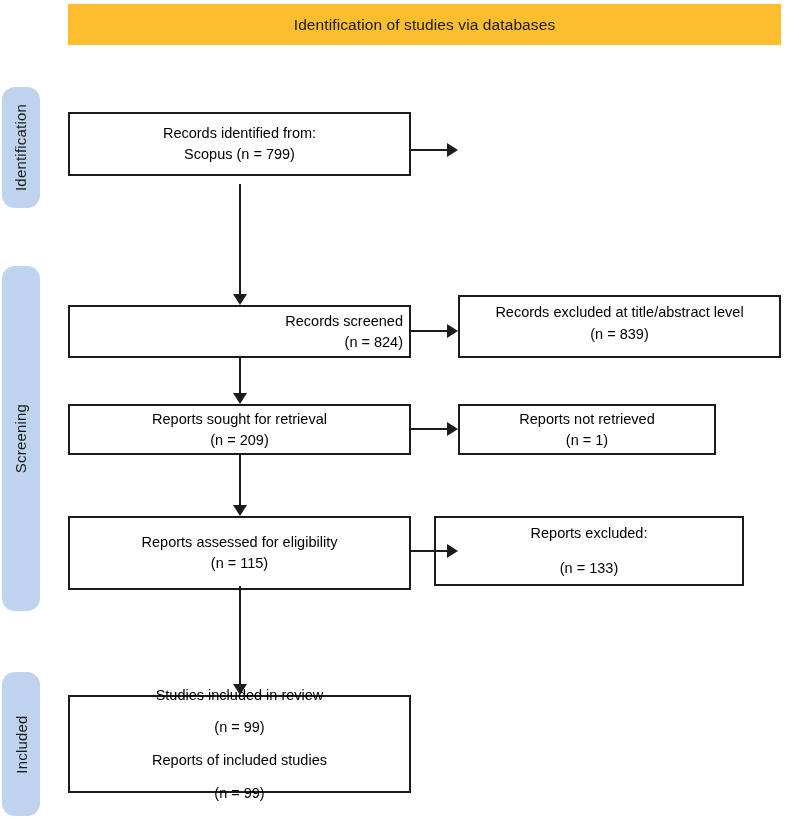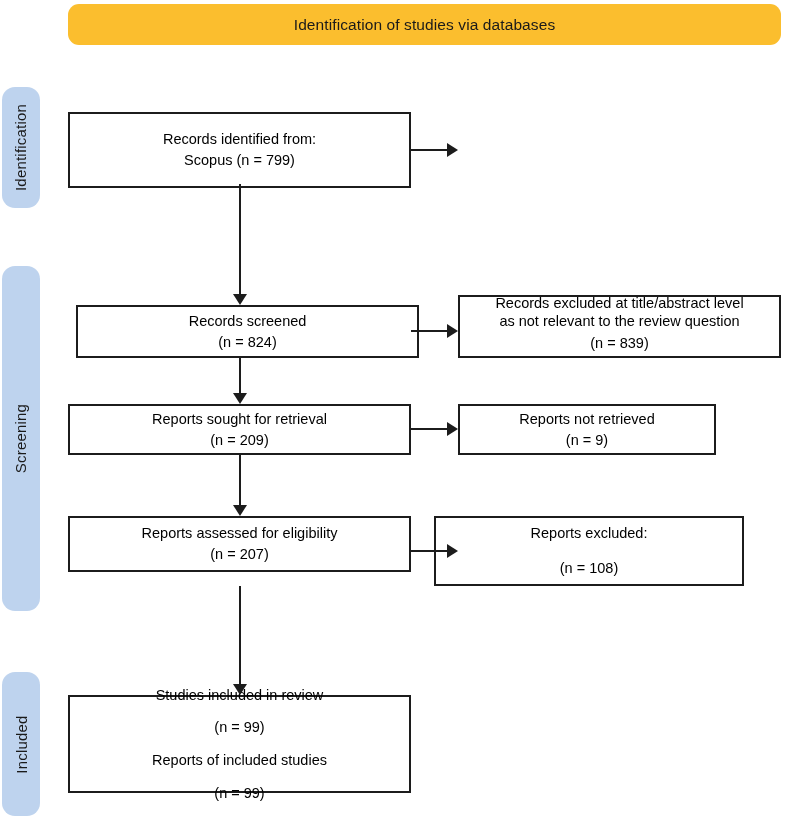--- a/index.html
+++ b/index.html
@@ -27,7 +27,7 @@
     width: 713px;
     height: 41px;
     background: #FBBE2E;
-    border-radius: 11px;
+    border-radius: 0;
     display: flex;
     align-items: center;
     justify-content: center;

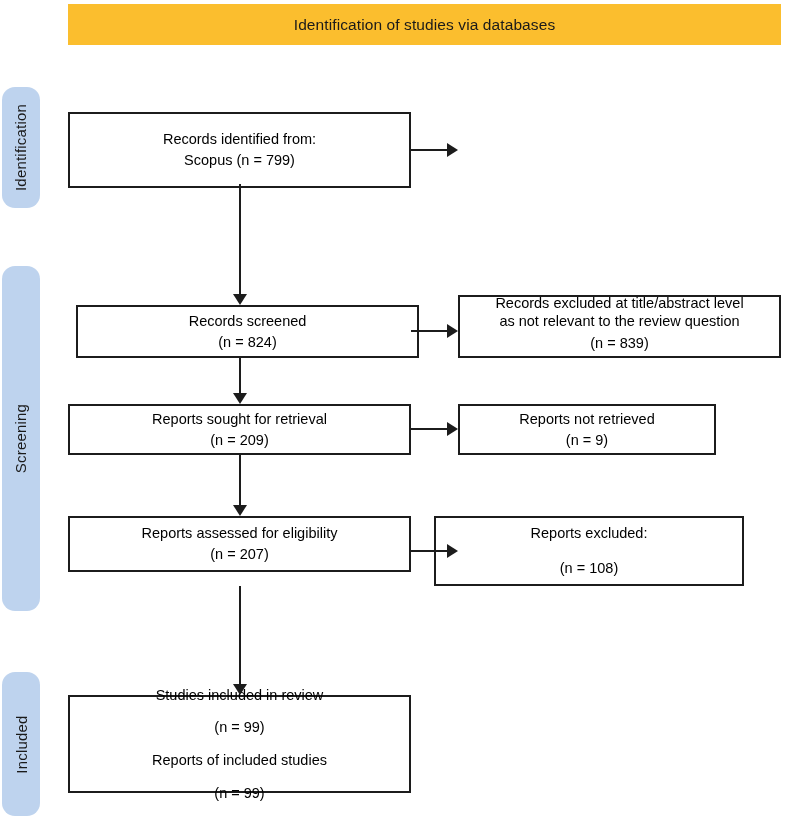--- a/index.html
+++ b/index.html
@@ -83,7 +83,7 @@
   .fbox .spacer { height: 14px; }
 
   
-  #box-identified      { left: 68px;  top: 112px; width: 343px; height: 76px; }
+  #box-identified      { left: 68px;  top: 112px; width: 343px; height: 64px; }
   #box-screened        { left: 76px;  top: 305px; width: 343px; height: 53px; }
   #box-sought          { left: 68px;  top: 404px; width: 343px; height: 51px; }
   #box-assessed        { left: 68px;  top: 516px; width: 343px; height: 56px; }

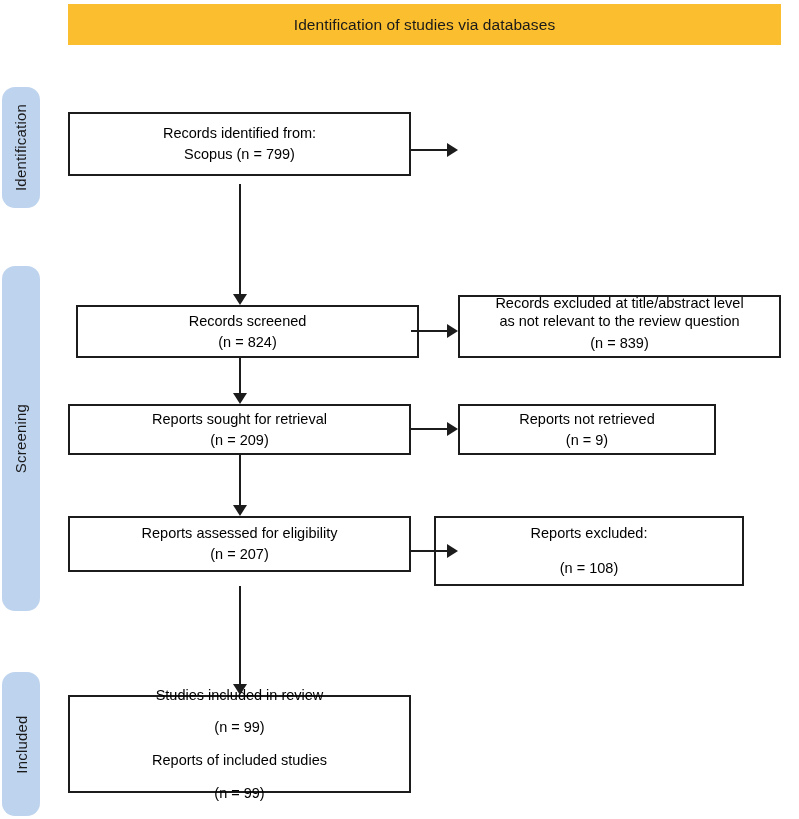--- a/index.html
+++ b/index.html
@@ -84,7 +84,7 @@
 
   
   #box-identified      { left: 68px;  top: 112px; width: 343px; height: 64px; }
-  #box-screened        { left: 76px;  top: 305px; width: 343px; height: 53px; }
+  #box-screened        { left: 68px;  top: 305px; width: 343px; height: 53px; align-items: flex-end; }
   #box-sought          { left: 68px;  top: 404px; width: 343px; height: 51px; }
   #box-assessed        { left: 68px;  top: 516px; width: 343px; height: 56px; }
   #box-included        { left: 68px;  top: 695px; width: 343px; height: 98px; gap: 12px; }

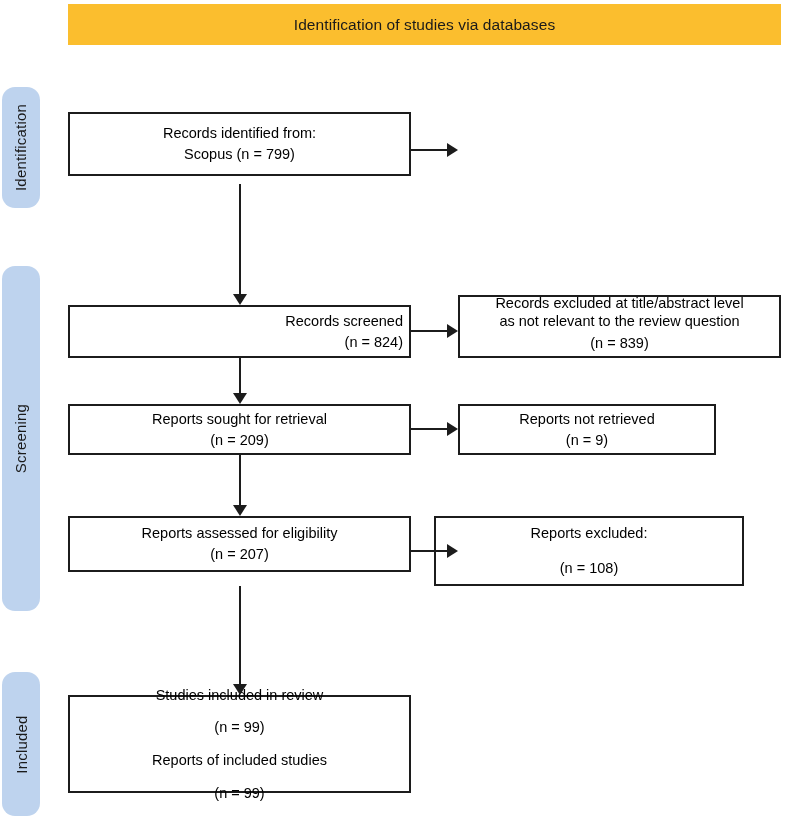--- a/index.html
+++ b/index.html
@@ -186,7 +186,6 @@
 
   <div class="fbox tight" id="box-excluded-title">
     <div class="line">Records excluded at title/abstract level</div>
-    <div class="line">as not relevant to the review question</div>
     <div class="line" style="line-height:1.9">(n = 839)</div>
   </div>
 

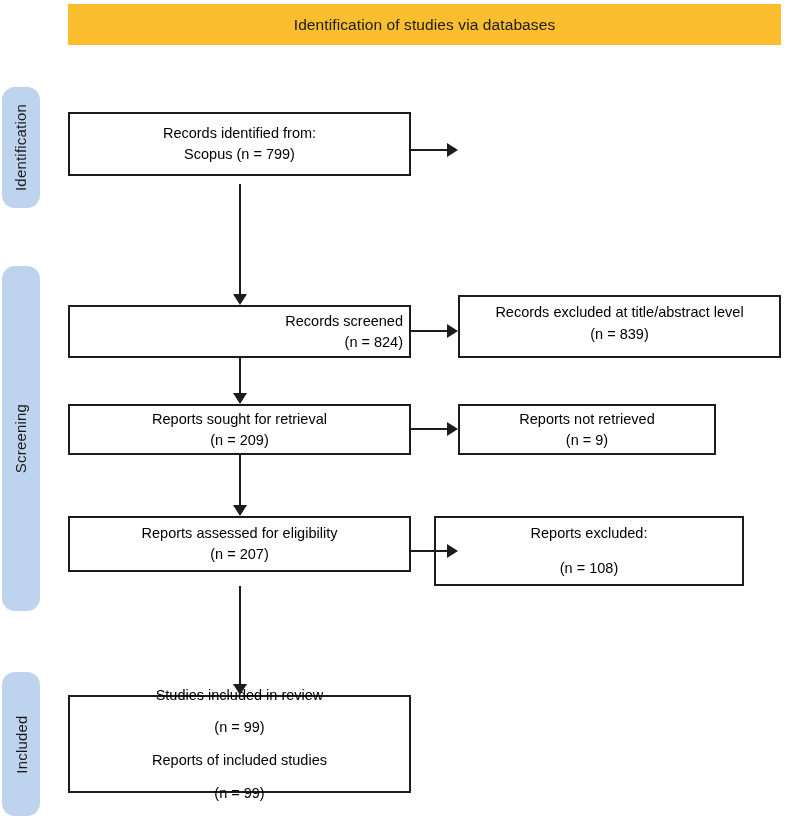--- a/index.html
+++ b/index.html
@@ -196,7 +196,7 @@
 
   <div class="fbox" id="box-not-retrieved">
     <div class="line">Reports not retrieved</div>
-    <div class="line">(n = 9)</div>
+    <div class="line">(n = 1)</div>
   </div>
 
   <div class="fbox" id="box-assessed">

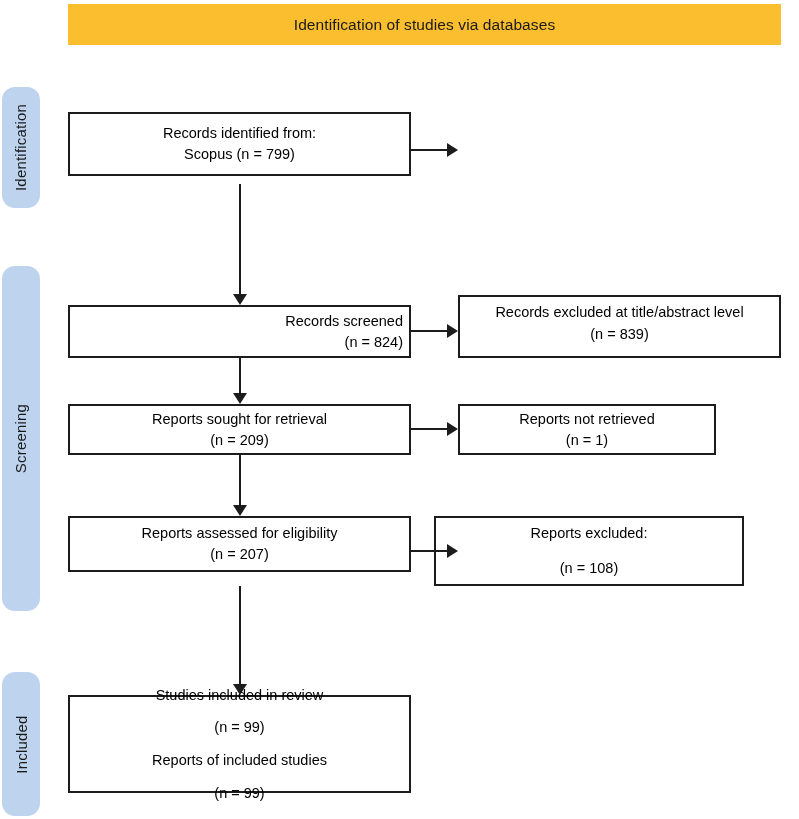--- a/index.html
+++ b/index.html
@@ -86,7 +86,7 @@
   #box-identified      { left: 68px;  top: 112px; width: 343px; height: 64px; }
   #box-screened        { left: 68px;  top: 305px; width: 343px; height: 53px; align-items: flex-end; }
   #box-sought          { left: 68px;  top: 404px; width: 343px; height: 51px; }
-  #box-assessed        { left: 68px;  top: 516px; width: 343px; height: 56px; }
+  #box-assessed        { left: 68px;  top: 516px; width: 343px; height: 74px; }
   #box-included        { left: 68px;  top: 695px; width: 343px; height: 98px; gap: 12px; }
 
   

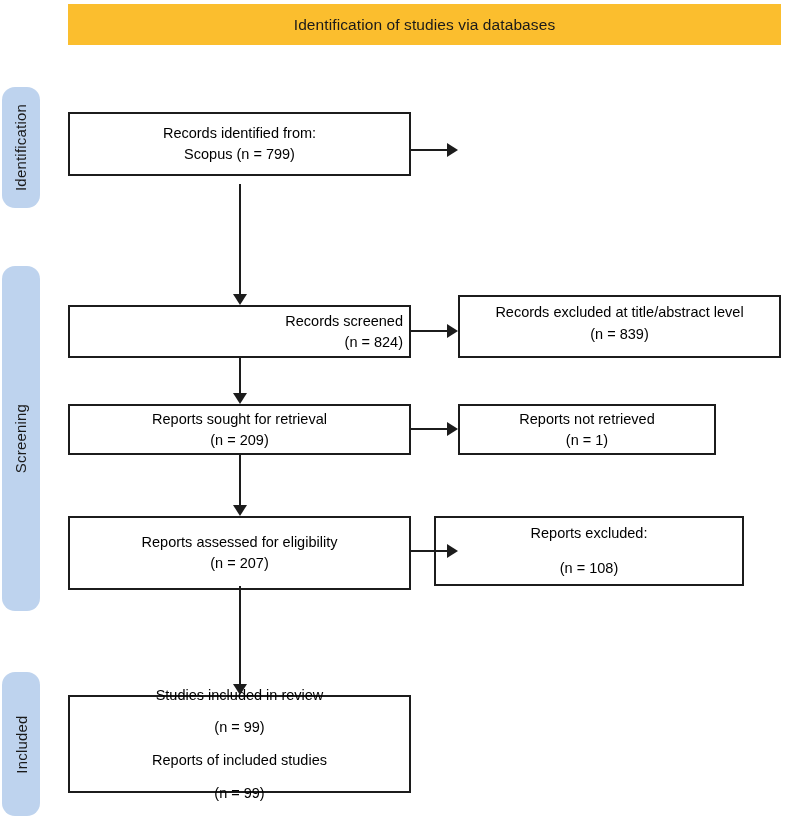--- a/index.html
+++ b/index.html
@@ -201,7 +201,7 @@
 
   <div class="fbox" id="box-assessed">
     <div class="line">Reports assessed for eligibility</div>
-    <div class="line">(n = 207)</div>
+    <div class="line">(n = 115)</div>
   </div>
 
   <div class="fbox" id="box-reports-excl">

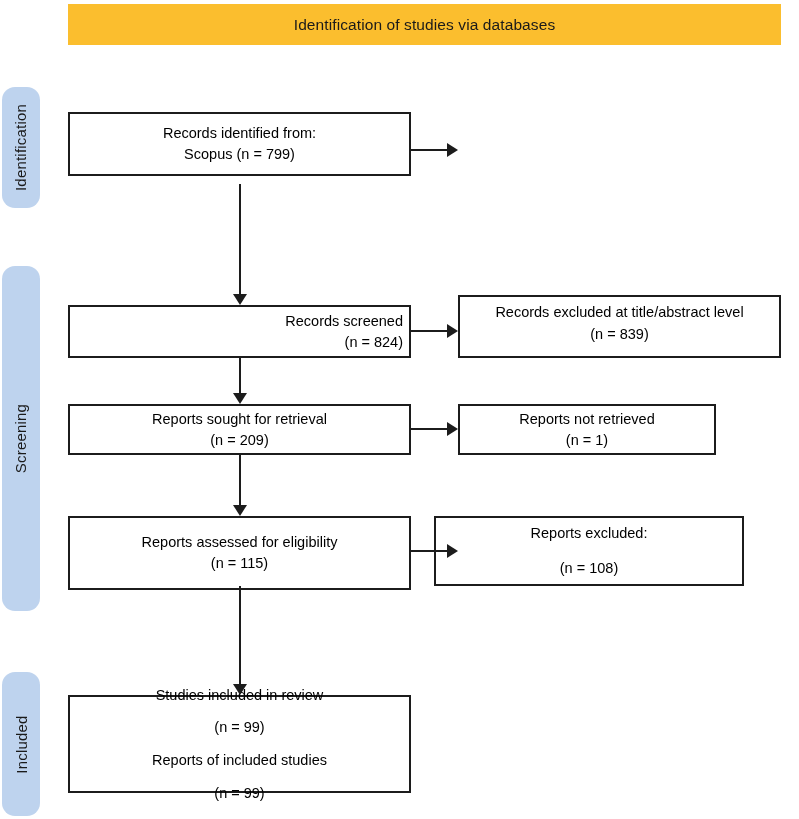--- a/index.html
+++ b/index.html
@@ -207,7 +207,7 @@
   <div class="fbox" id="box-reports-excl">
     <div class="line">Reports excluded:</div>
     <div class="spacer"></div>
-    <div class="line">(n = 108)</div>
+    <div class="line">(n = 133)</div>
   </div>
 
   <div class="fbox" id="box-included">

